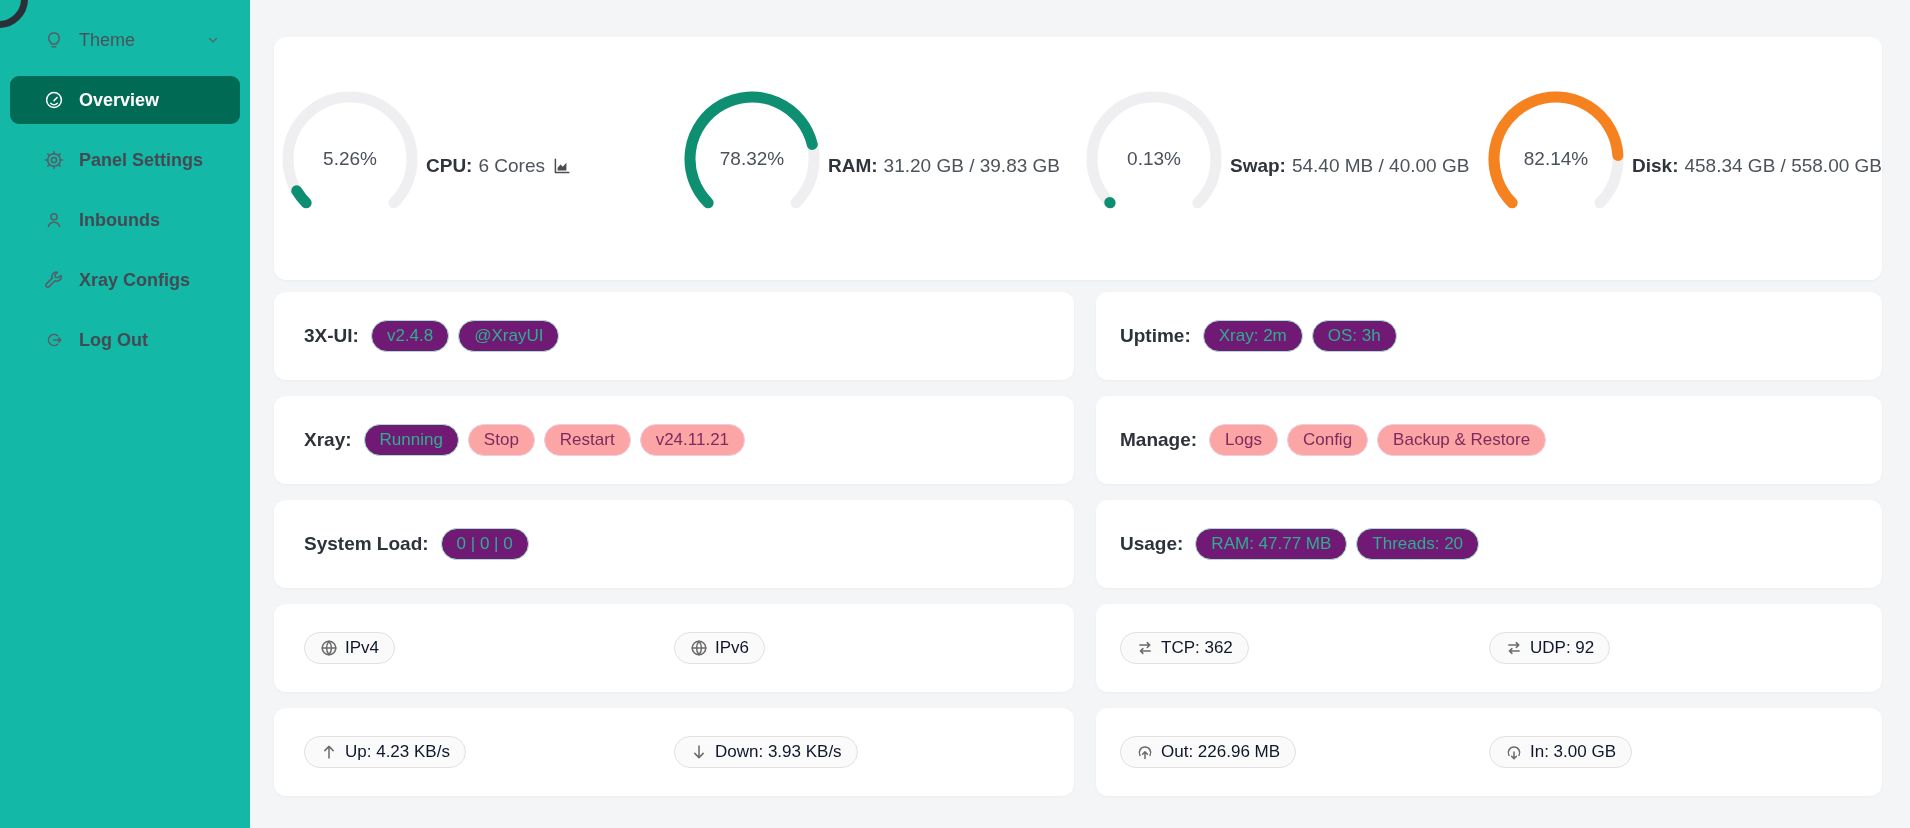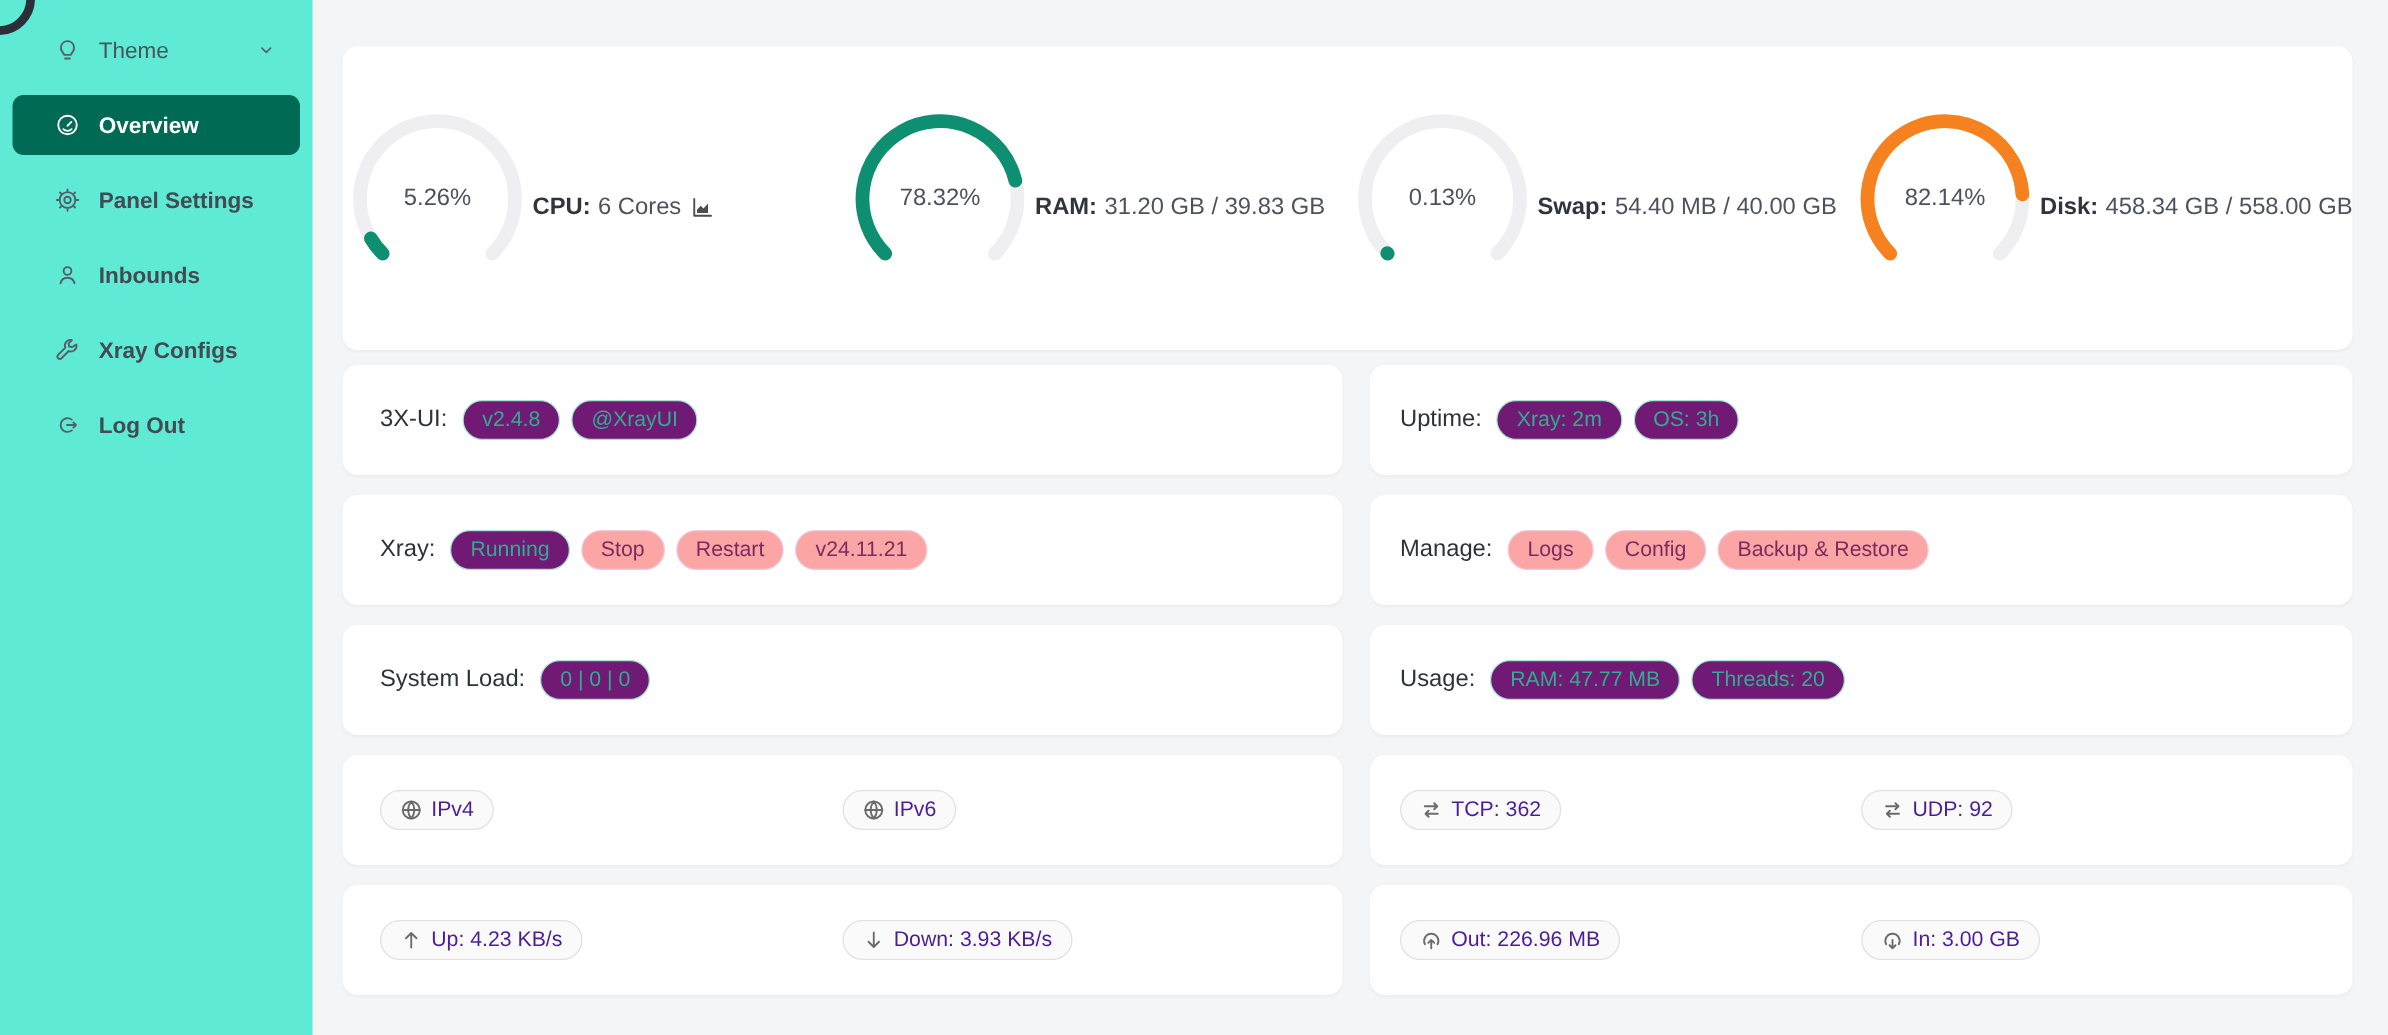--- a/index.html
+++ b/index.html
@@ -13,7 +13,7 @@
   
   .sidebar {
     width:250px; min-width:250px; height:828px;
-    background:#5eead4;
+    background:#14b8a6;
     position:relative;
     padding-top:16px;
     z-index:2;

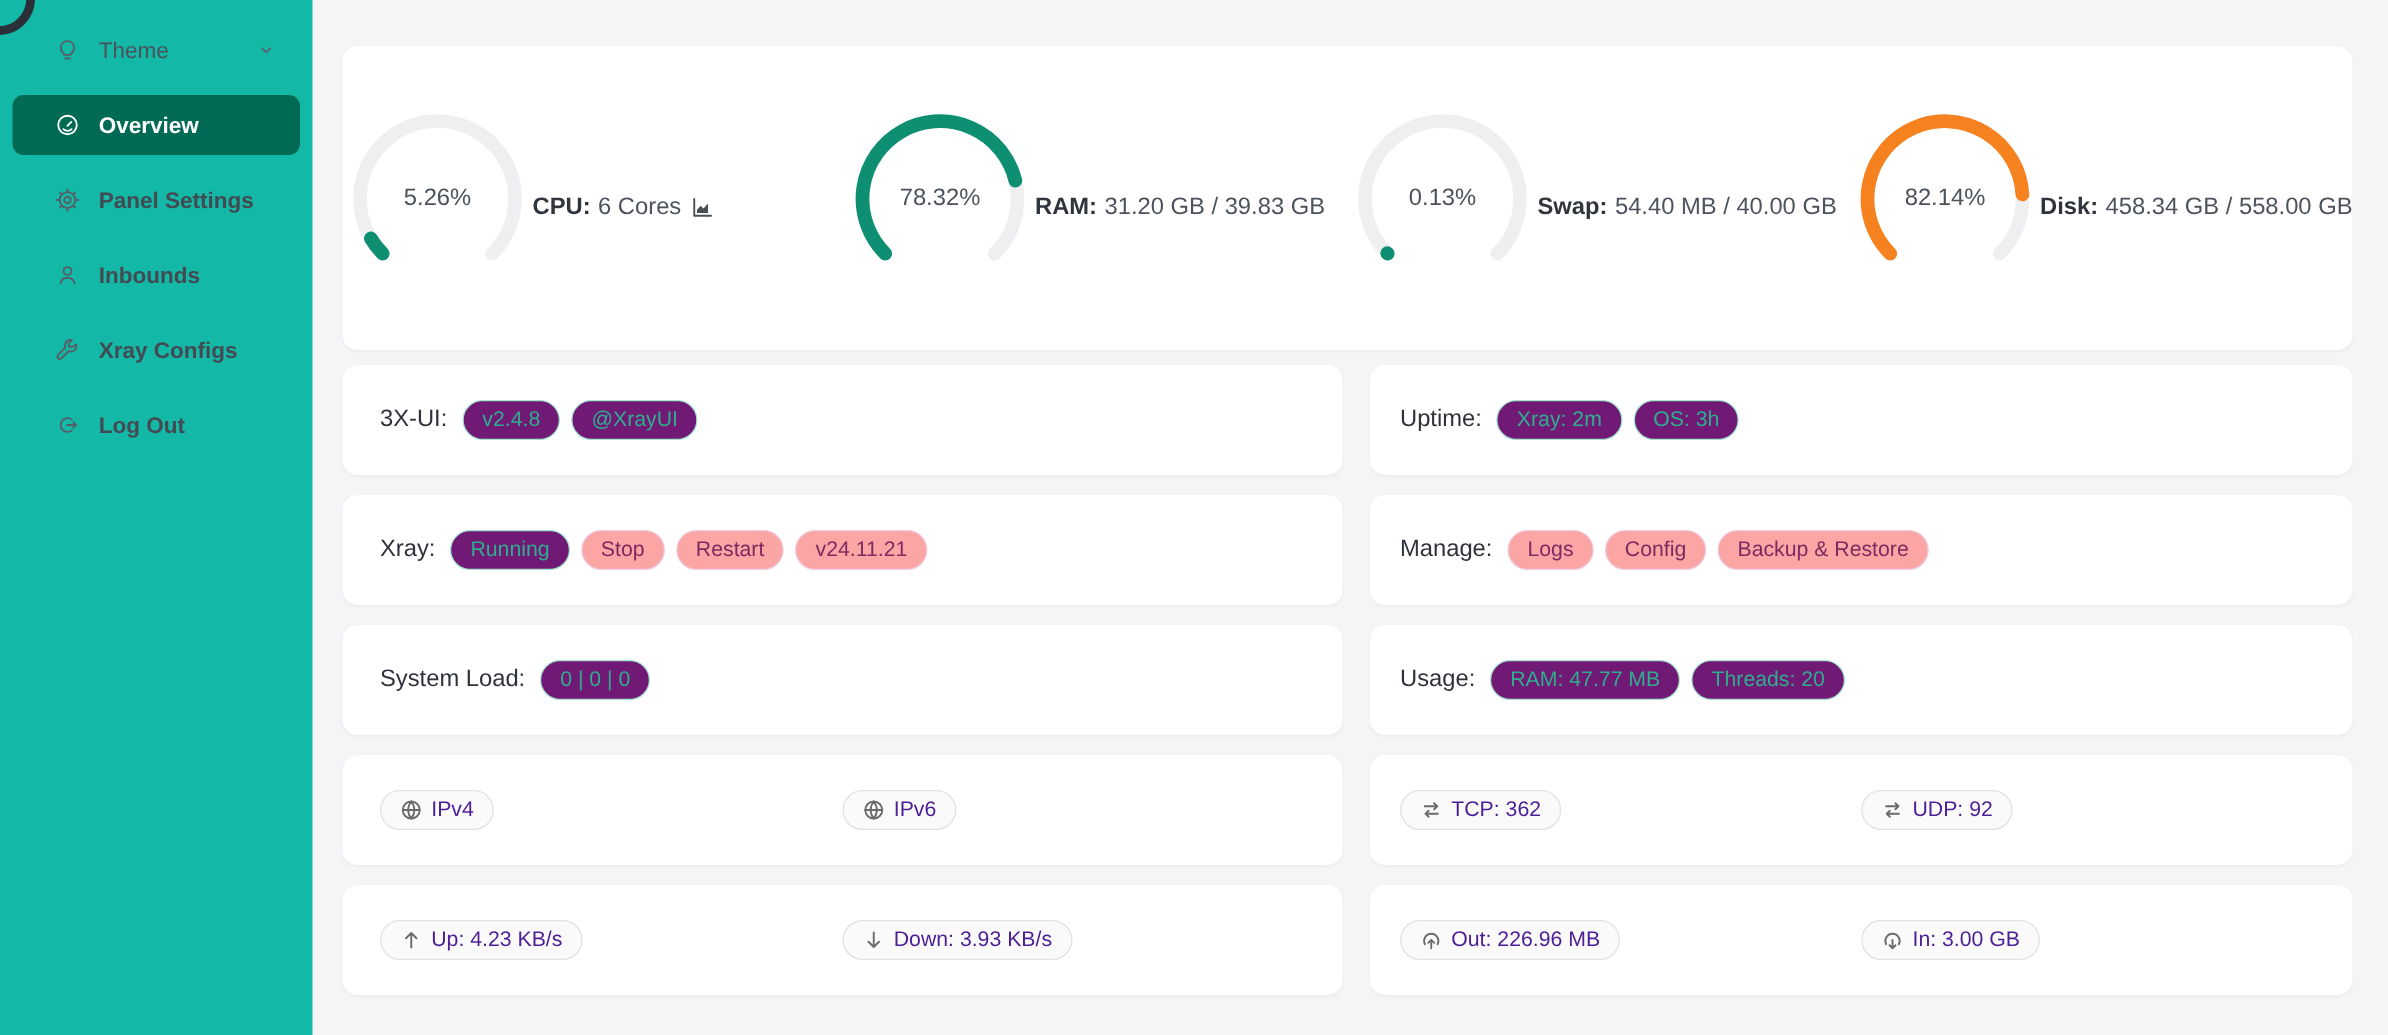--- a/index.html
+++ b/index.html
@@ -79,7 +79,7 @@
     padding:0 30px;
   }
   .info-card.rcol { padding:0 24px; }
-  .info-label { font-size:19px; font-weight:400; color:#2e333b; margin-right:12px; white-space:nowrap; }
+  .info-label { font-size:19px; font-weight:700; color:#2e333b; margin-right:12px; white-space:nowrap; }
   .tag {
     display:inline-flex; align-items:center; gap:7px;
     padding:4px 15px;

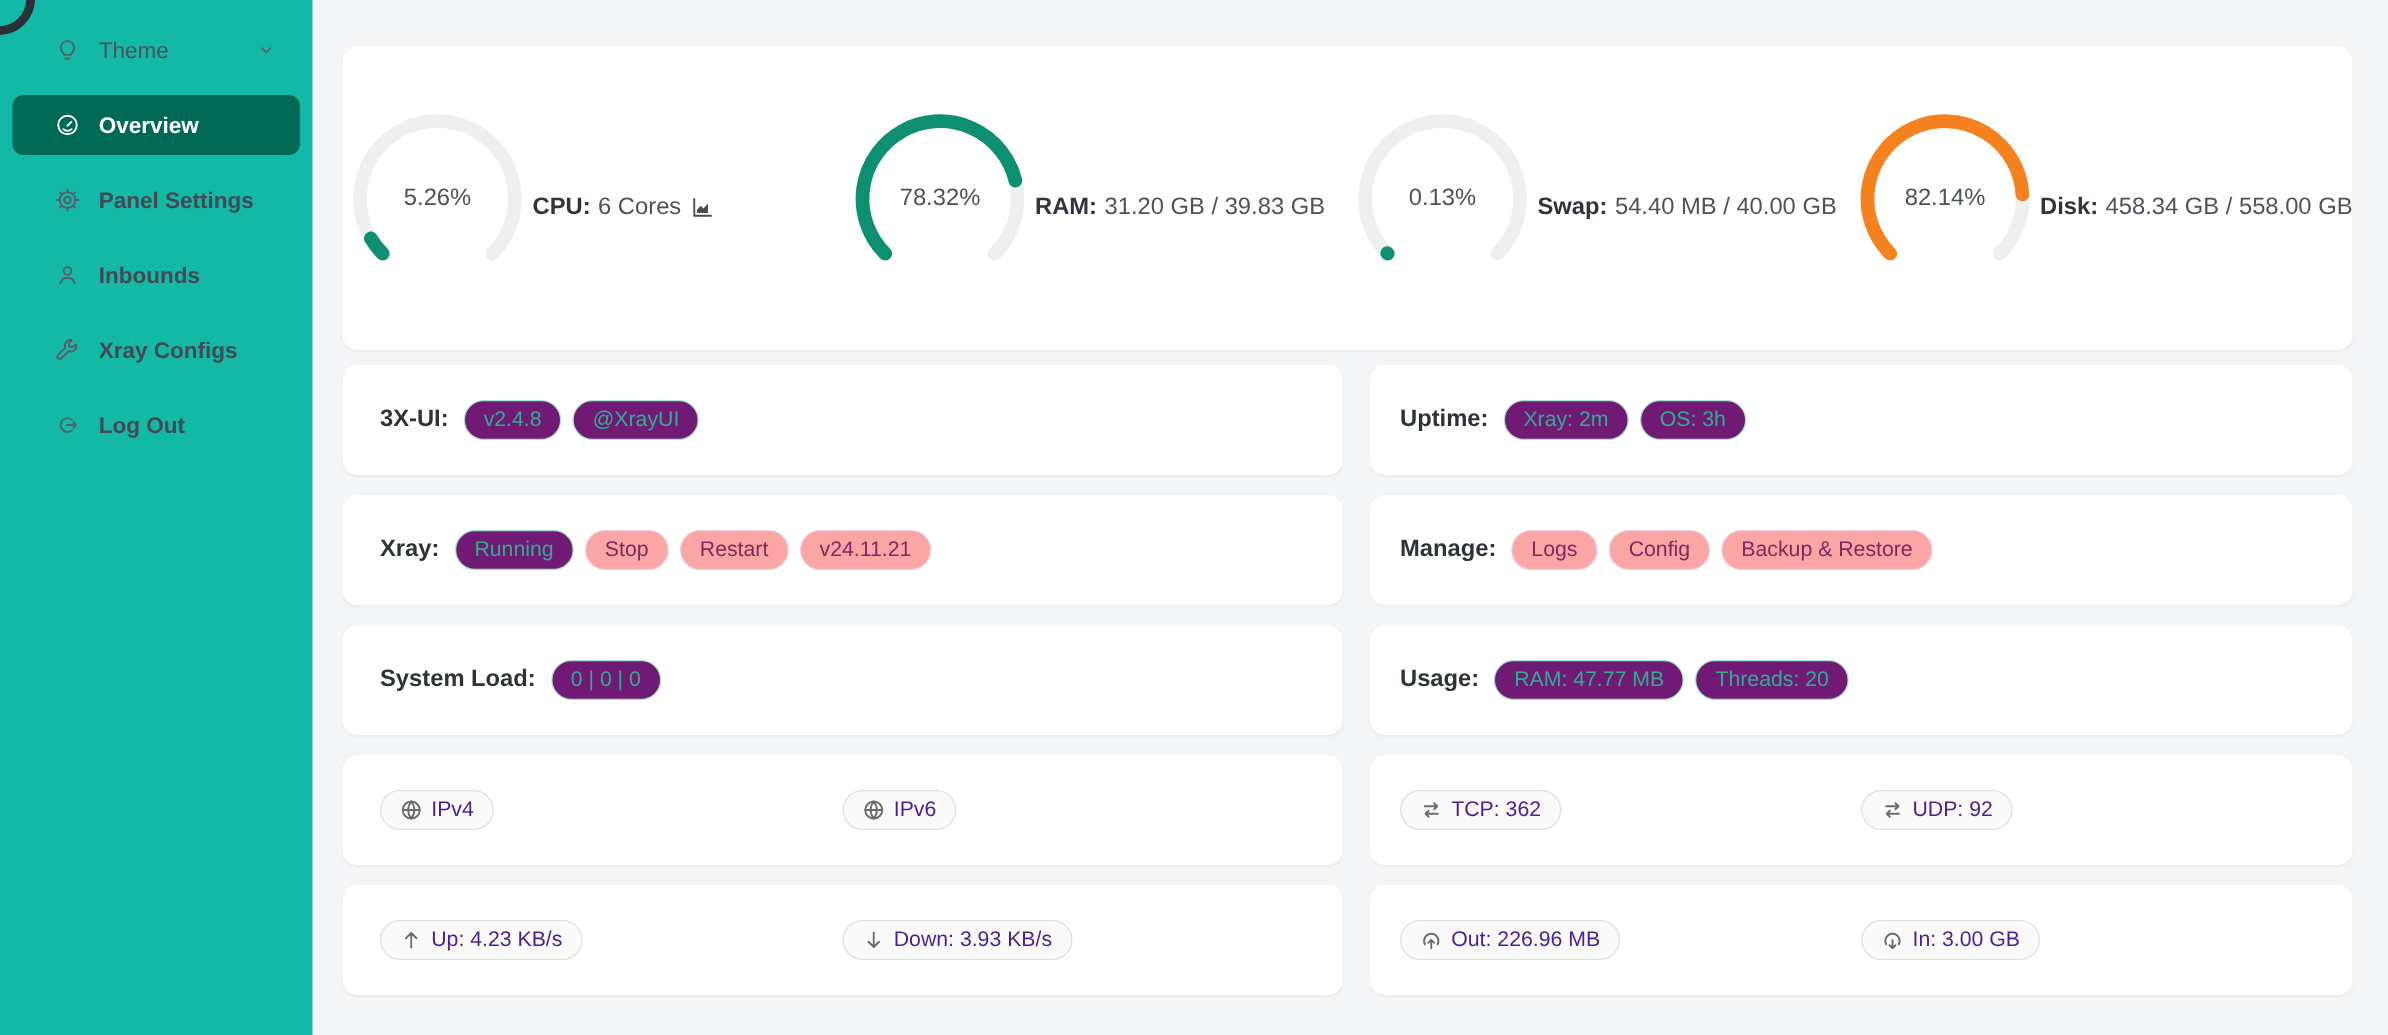--- a/index.html
+++ b/index.html
@@ -91,7 +91,7 @@
   }
   .tag-teal { color:#2fae8f; border-color:#a6e3cf; background:#701a75; }
   .tag-pink { color:#7e2a5f; border-color:#ecccdf; background:#fca5a5; }
-  .tag-gray { color:#4c1d95; border-color:#e1e1e1; background:#fafafa; }
+  .tag-gray { color:#0f172a; border-color:#e1e1e1; background:#fafafa; }
   .tag .ticon { width:18px; height:18px; color:#6b6b6b; flex:none; }
   .half { width:50%; display:flex; align-items:center; }
 </style>

